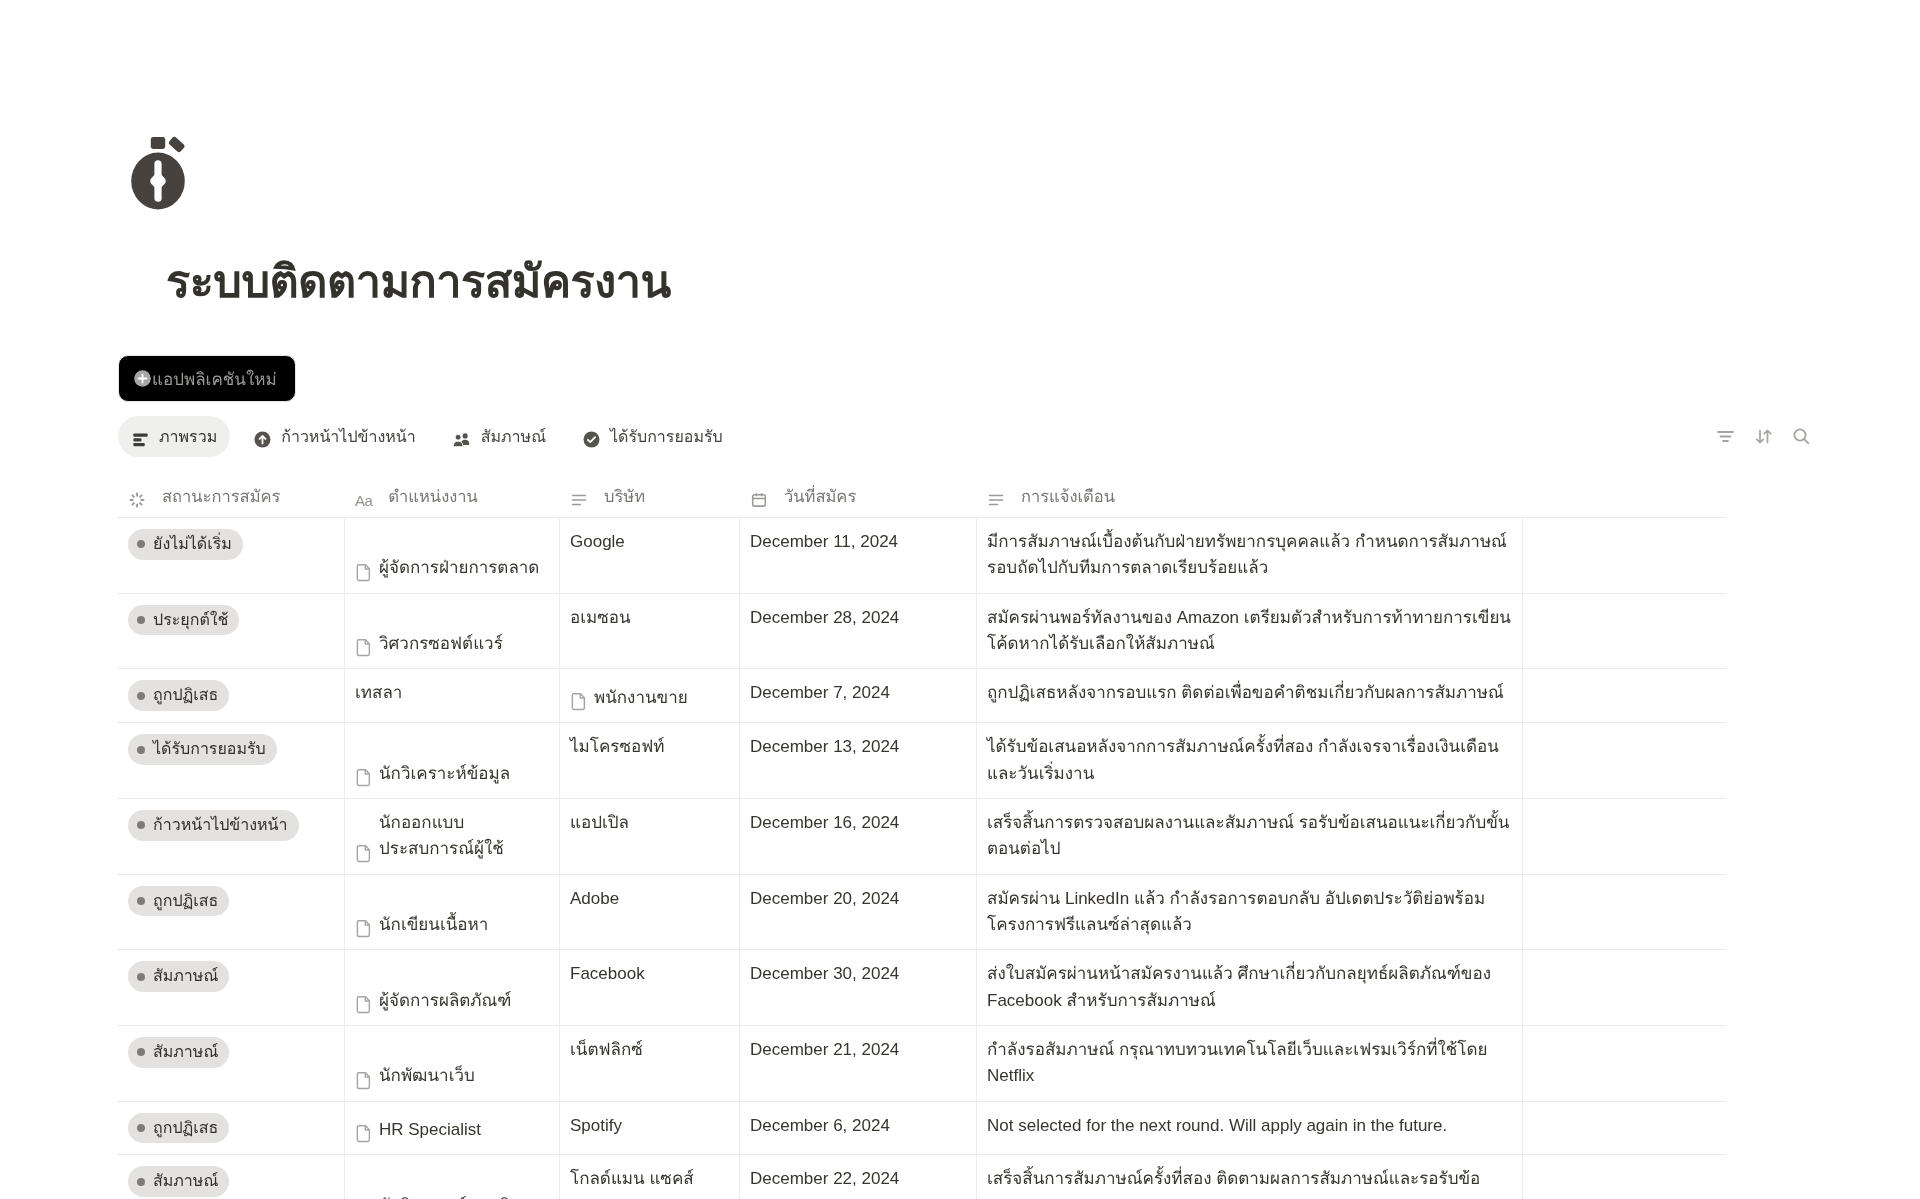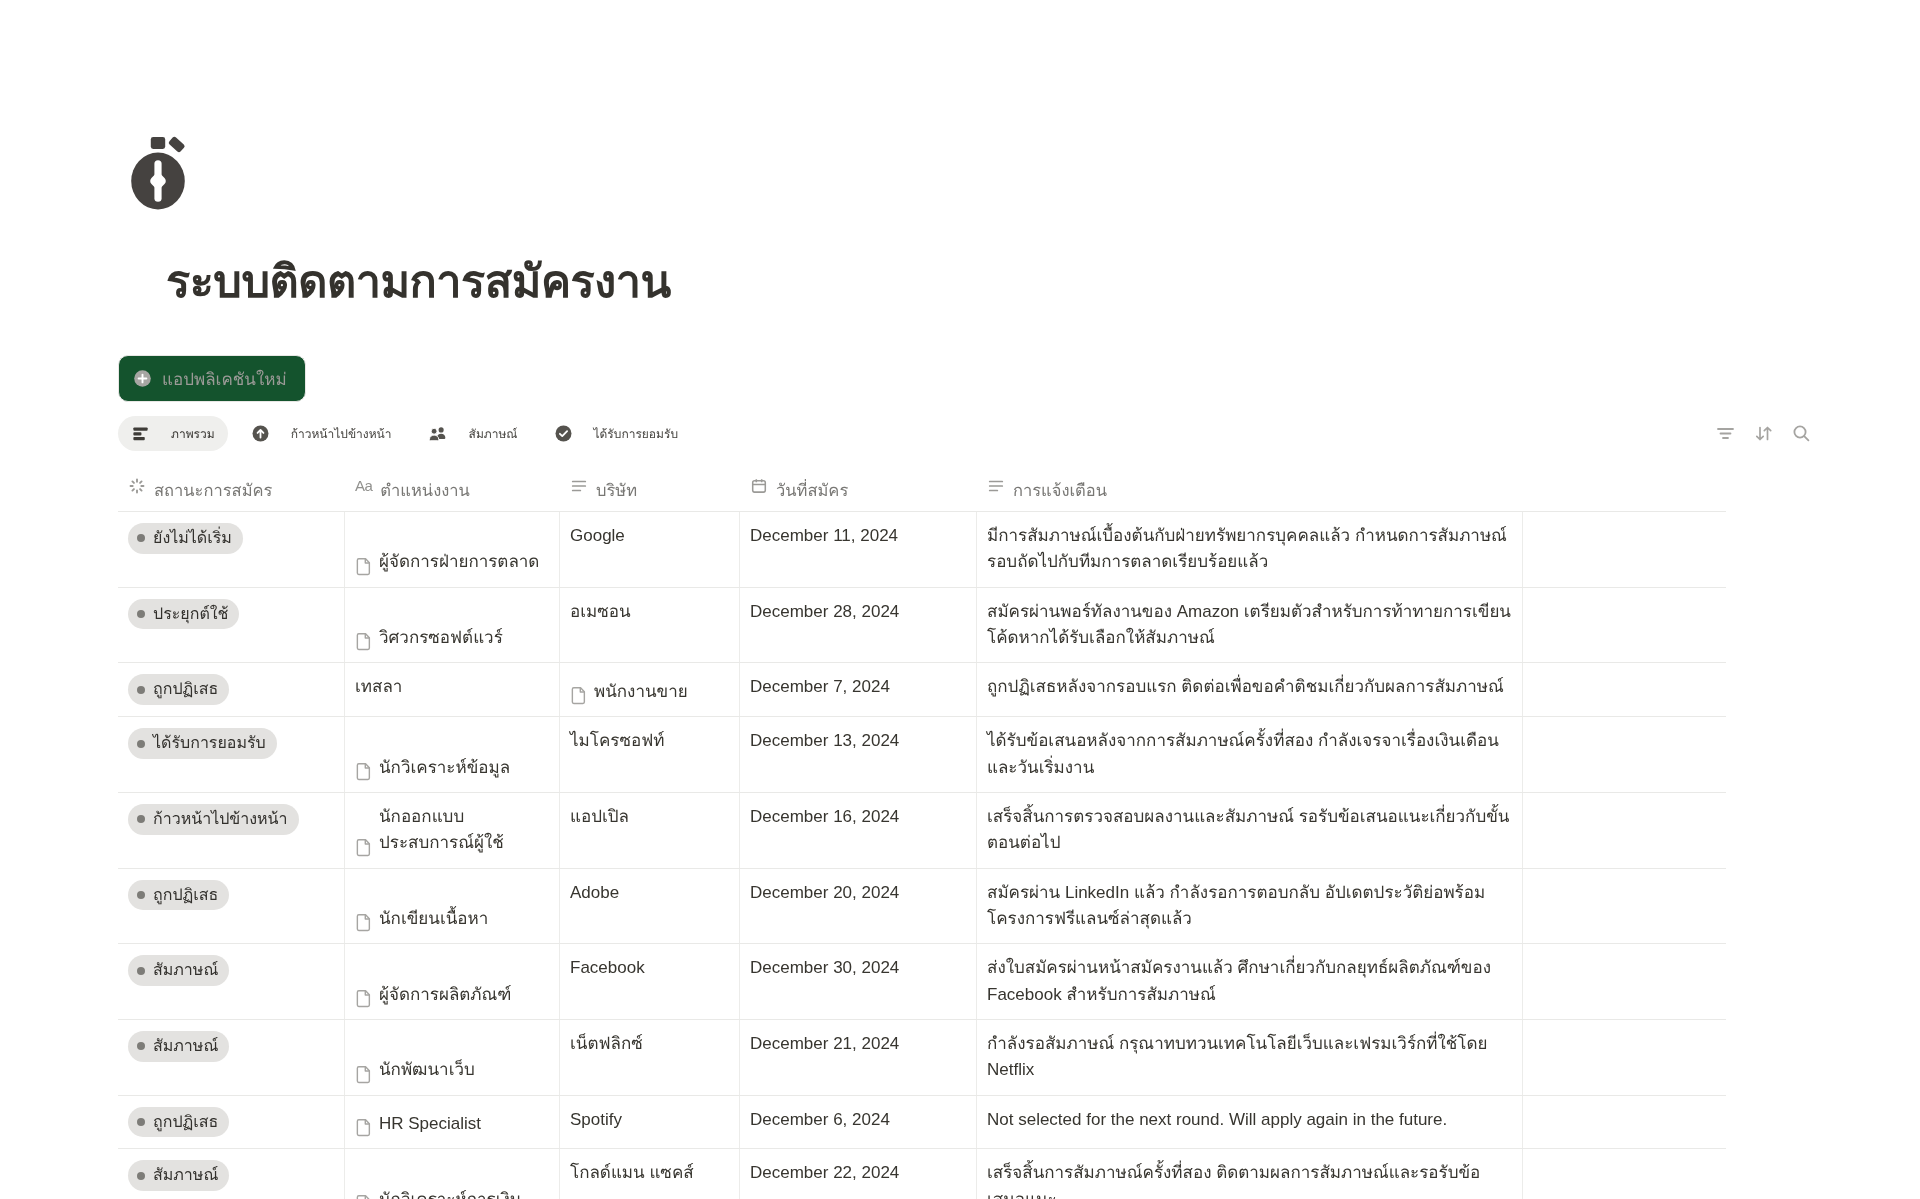--- a/index.html
+++ b/index.html
@@ -20,8 +20,8 @@
   .page{padding-left:118px;}
   .page-icon{margin-top:133px;width:80px;height:80px;cursor:pointer;}
   .page-title{margin-top:32px;font-size:45px;font-weight:700;letter-spacing:-.5px;color:#34322d;margin-left:48px;}
-  .new-app-btn{margin-top:38px;display:inline-flex;align-items:center;gap:10px;
-    background:#14532d;border:1px solid #e8e7e5;border-radius:10px;padding:9px 18px 9px 14px;
+  .new-app-btn{margin-top:38px;display:inline-flex;align-items:center;
+    background:#000000;border:1px solid #e8e7e5;border-radius:10px;padding:9px 18px 9px 14px;
     font-size:17px;color:var(--text-light);font-family:inherit;cursor:pointer;}
   .view-bar{margin-top:14px;width:1694px;display:flex;align-items:center;justify-content:space-between;}
   .tabs{display:flex;align-items:center;gap:10px;}

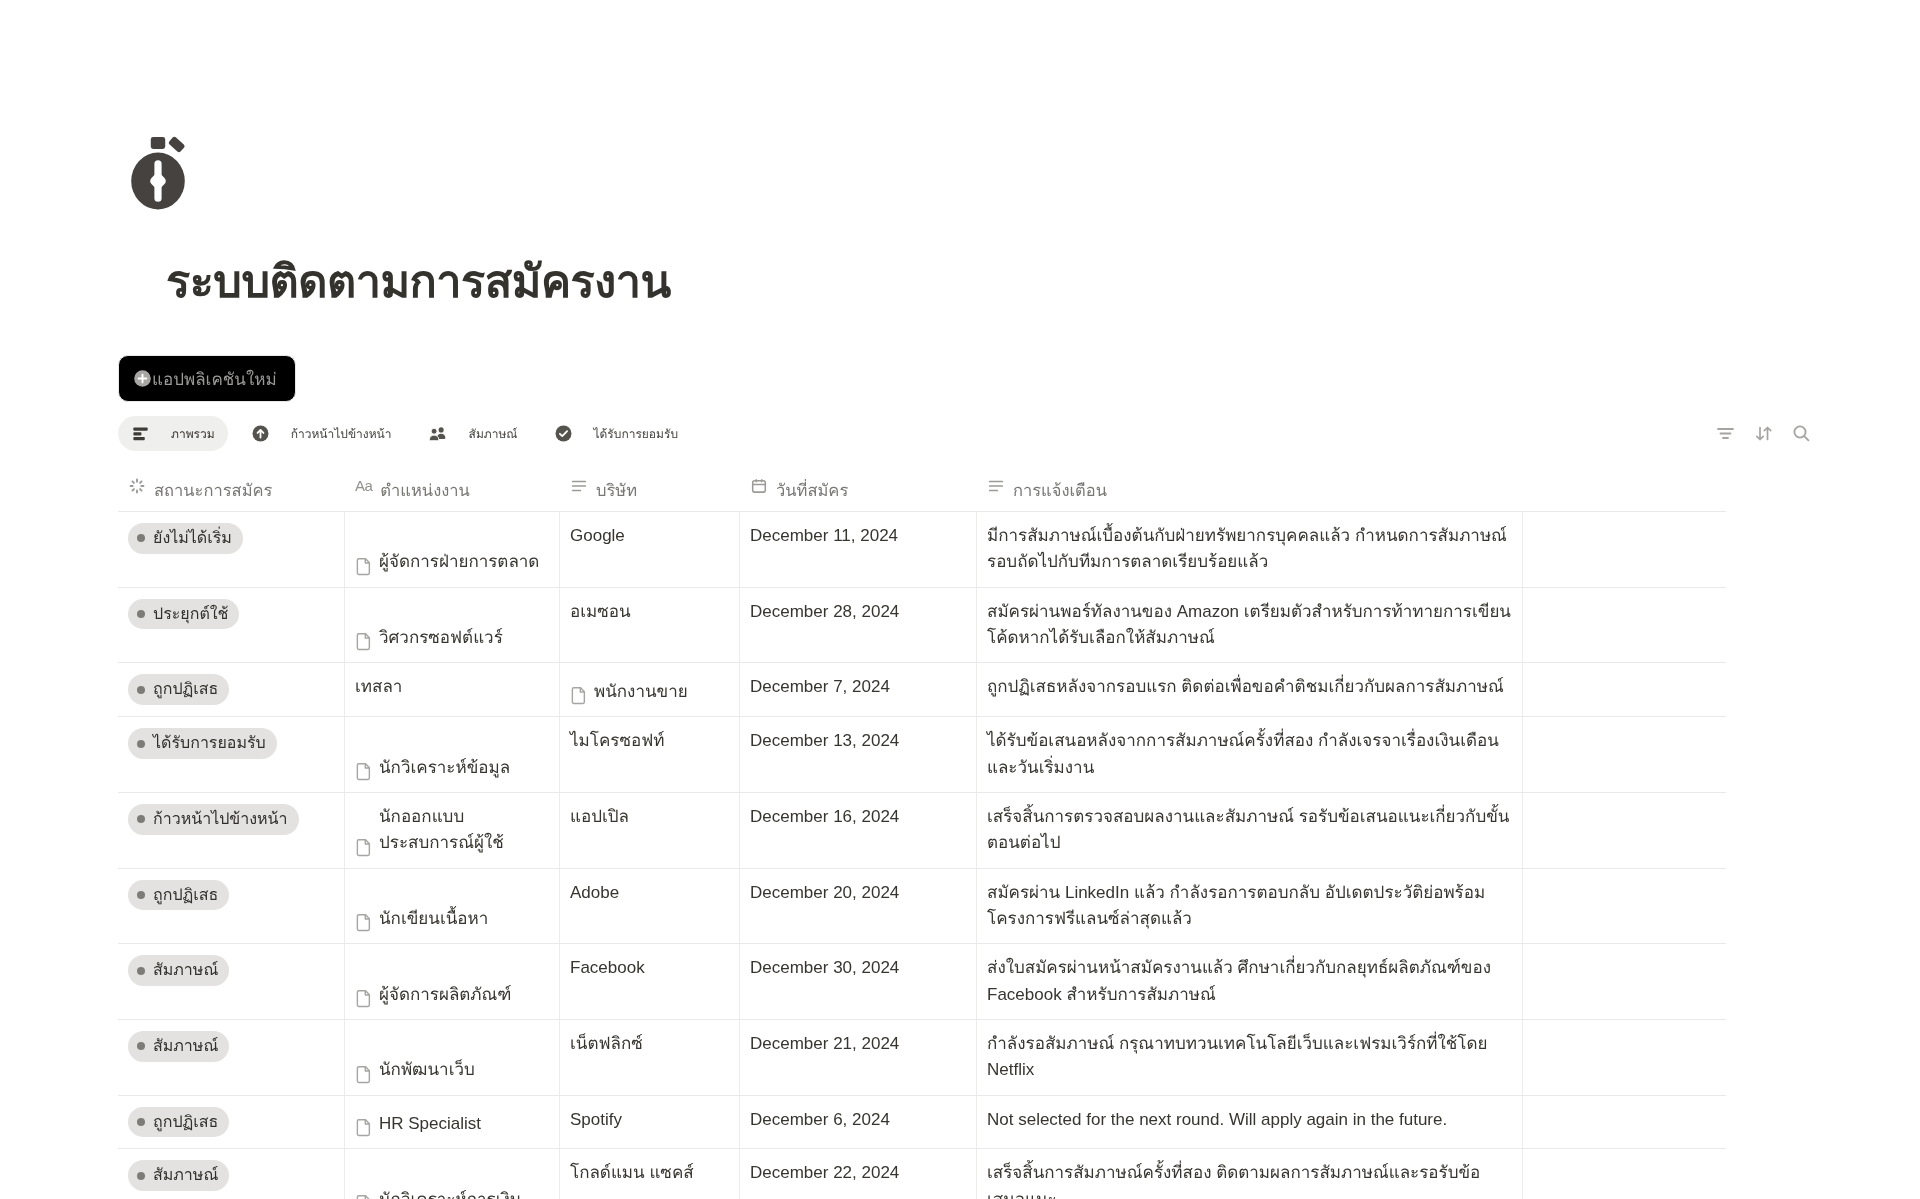--- a/index.html
+++ b/index.html
@@ -25,7 +25,7 @@
     font-size:17px;color:var(--text-light);font-family:inherit;cursor:pointer;}
   .view-bar{margin-top:14px;width:1694px;display:flex;align-items:center;justify-content:space-between;}
   .tabs{display:flex;align-items:center;gap:10px;}
-  .tab{display:flex;align-items:flex-end;gap:21px;padding:8px 13px;font-size:12px;font-weight:500;
+  .tab{display:flex;align-items:flex-end;gap:9px;padding:8px 13px;font-size:16px;font-weight:500;
     color:#45433f;border-radius:22px;cursor:pointer;white-space:nowrap;}
   .tab.selected{background:var(--pill-bg);color:#35332f;}
   .toolbar{display:flex;align-items:center;gap:16px;}

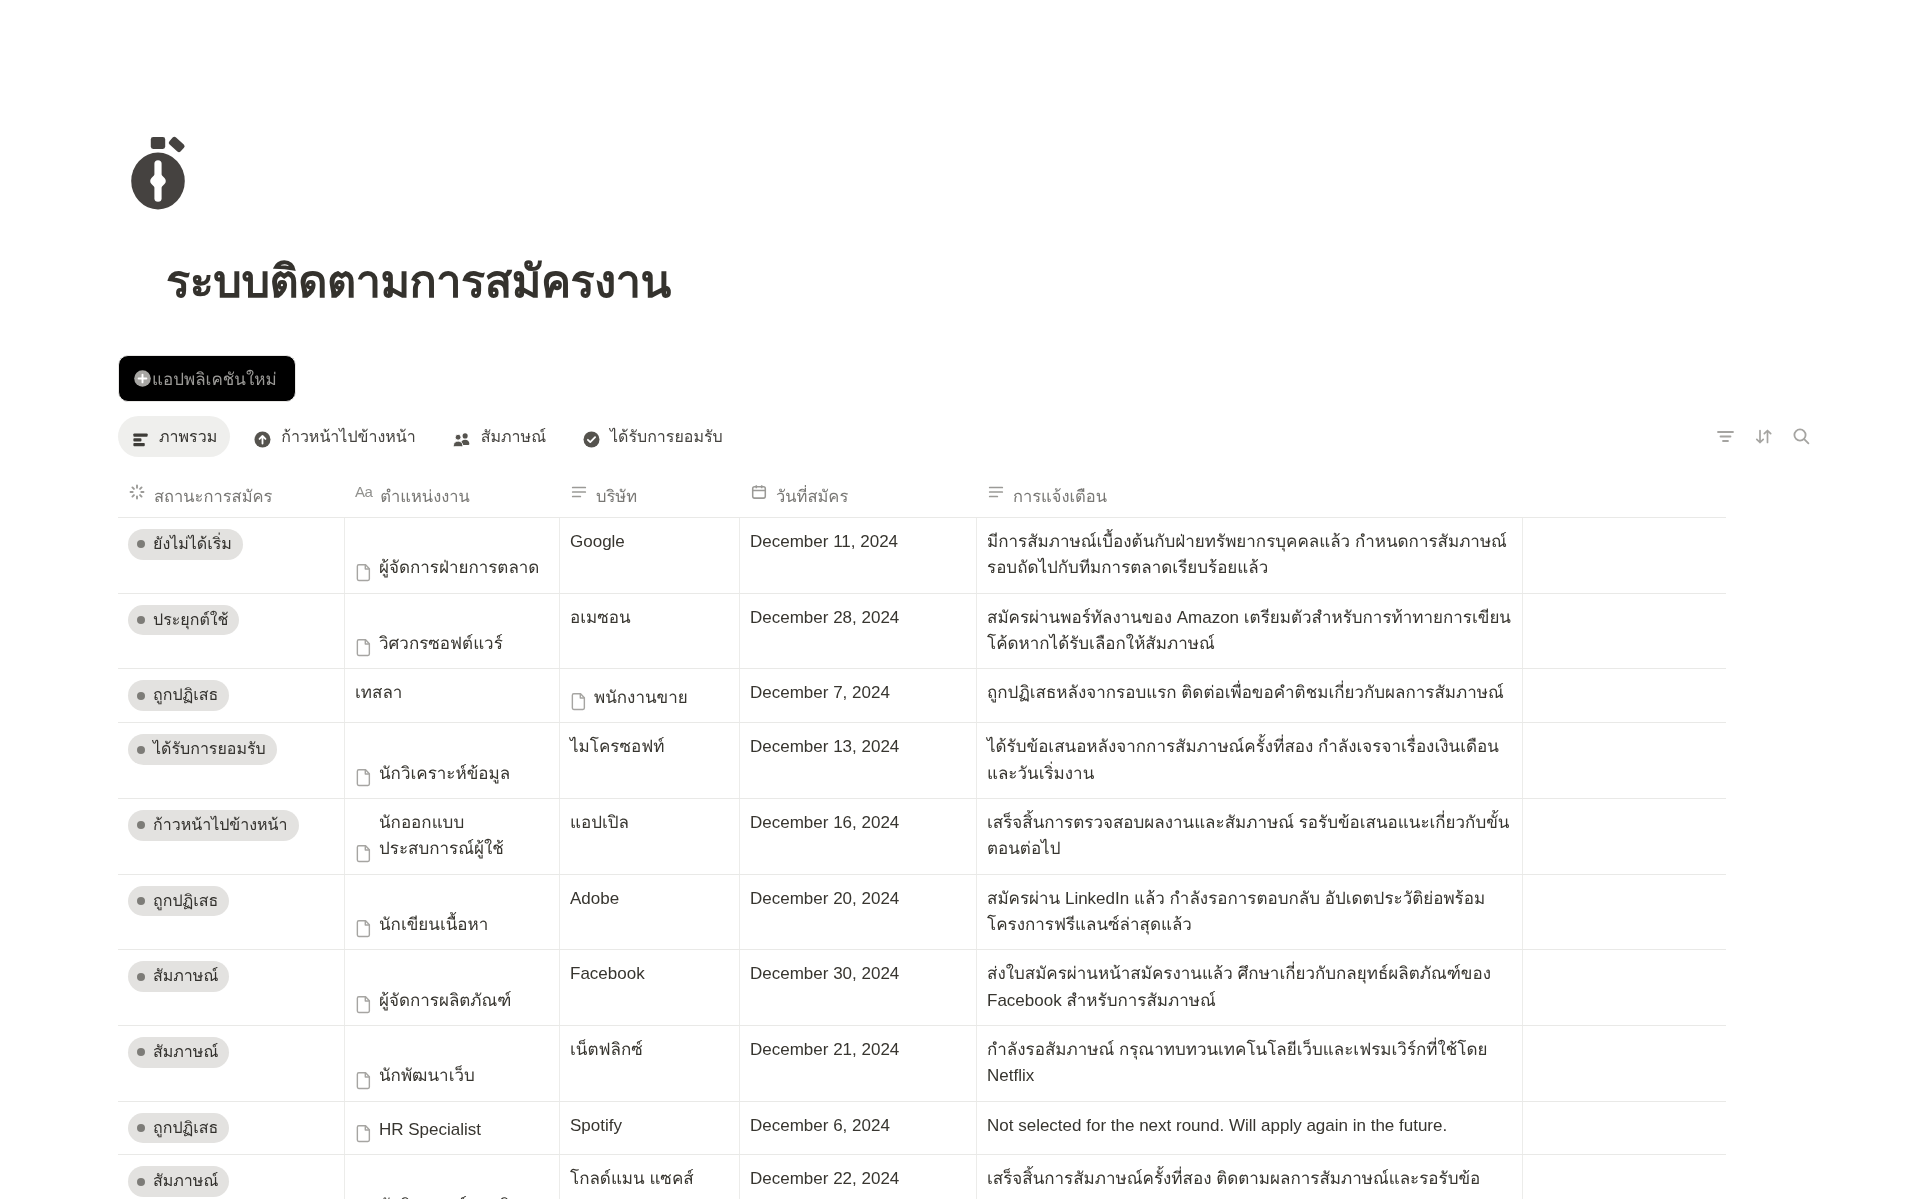--- a/index.html
+++ b/index.html
@@ -34,7 +34,7 @@
   .table{margin-top:18px;width:1608px;font-size:17px;}
   .thead,.tr{display:grid;grid-template-columns:227px 215px 180px 237px 546px 203px;}
   .thead{border-bottom:1px solid var(--border);color:var(--text-gray);}
-  .th{display:flex;align-items:flex-start;gap:8px;padding:8px 10px;font-size:16.5px;cursor:pointer;white-space:nowrap;}
+  .th{display:flex;align-items:flex-end;gap:16px;padding:8px 10px;font-size:16.5px;cursor:pointer;white-space:nowrap;}
   .tr{border-bottom:1px solid var(--border);}
   .td{padding:11px 10px;border-right:1px solid var(--vborder);line-height:1.55;
     overflow-wrap:break-word;cursor:pointer;}

